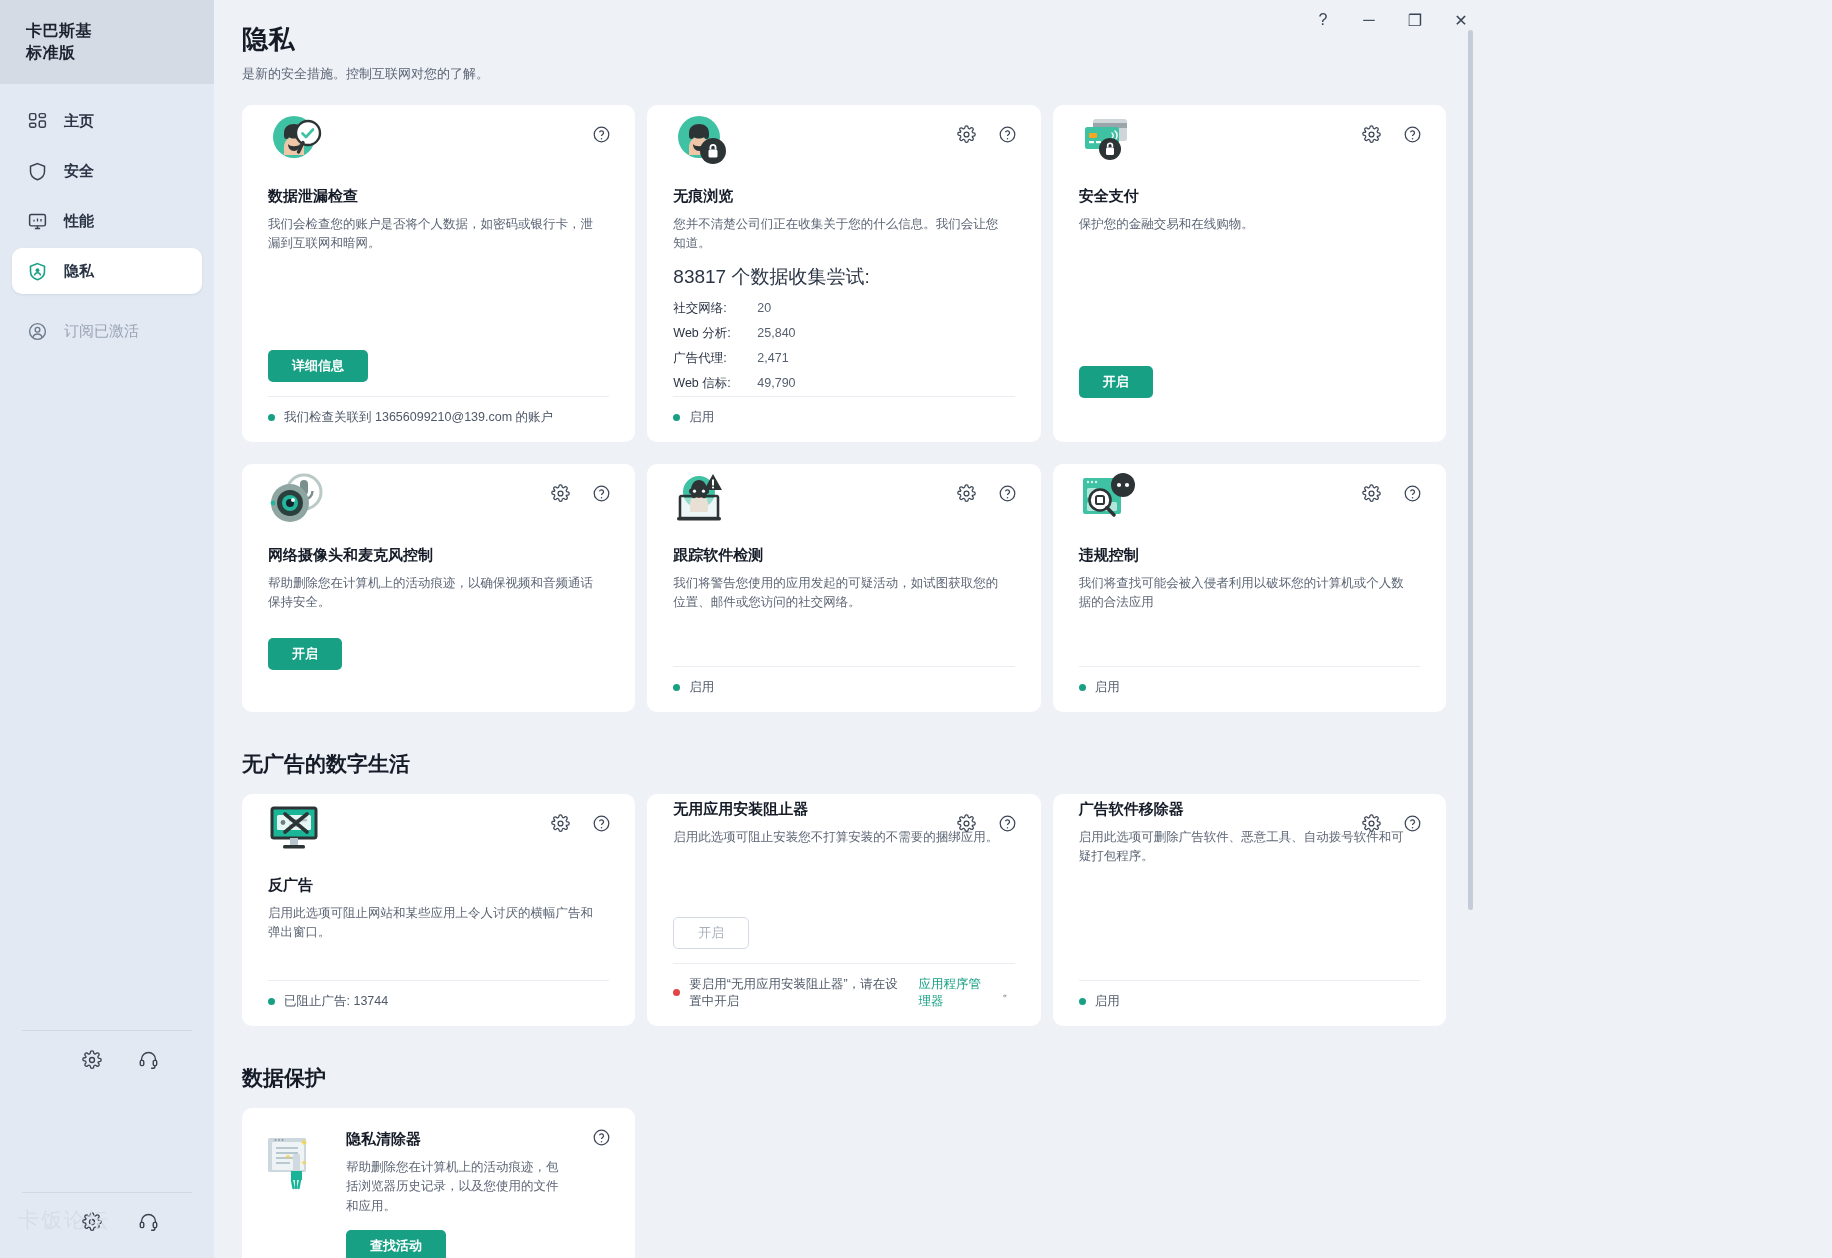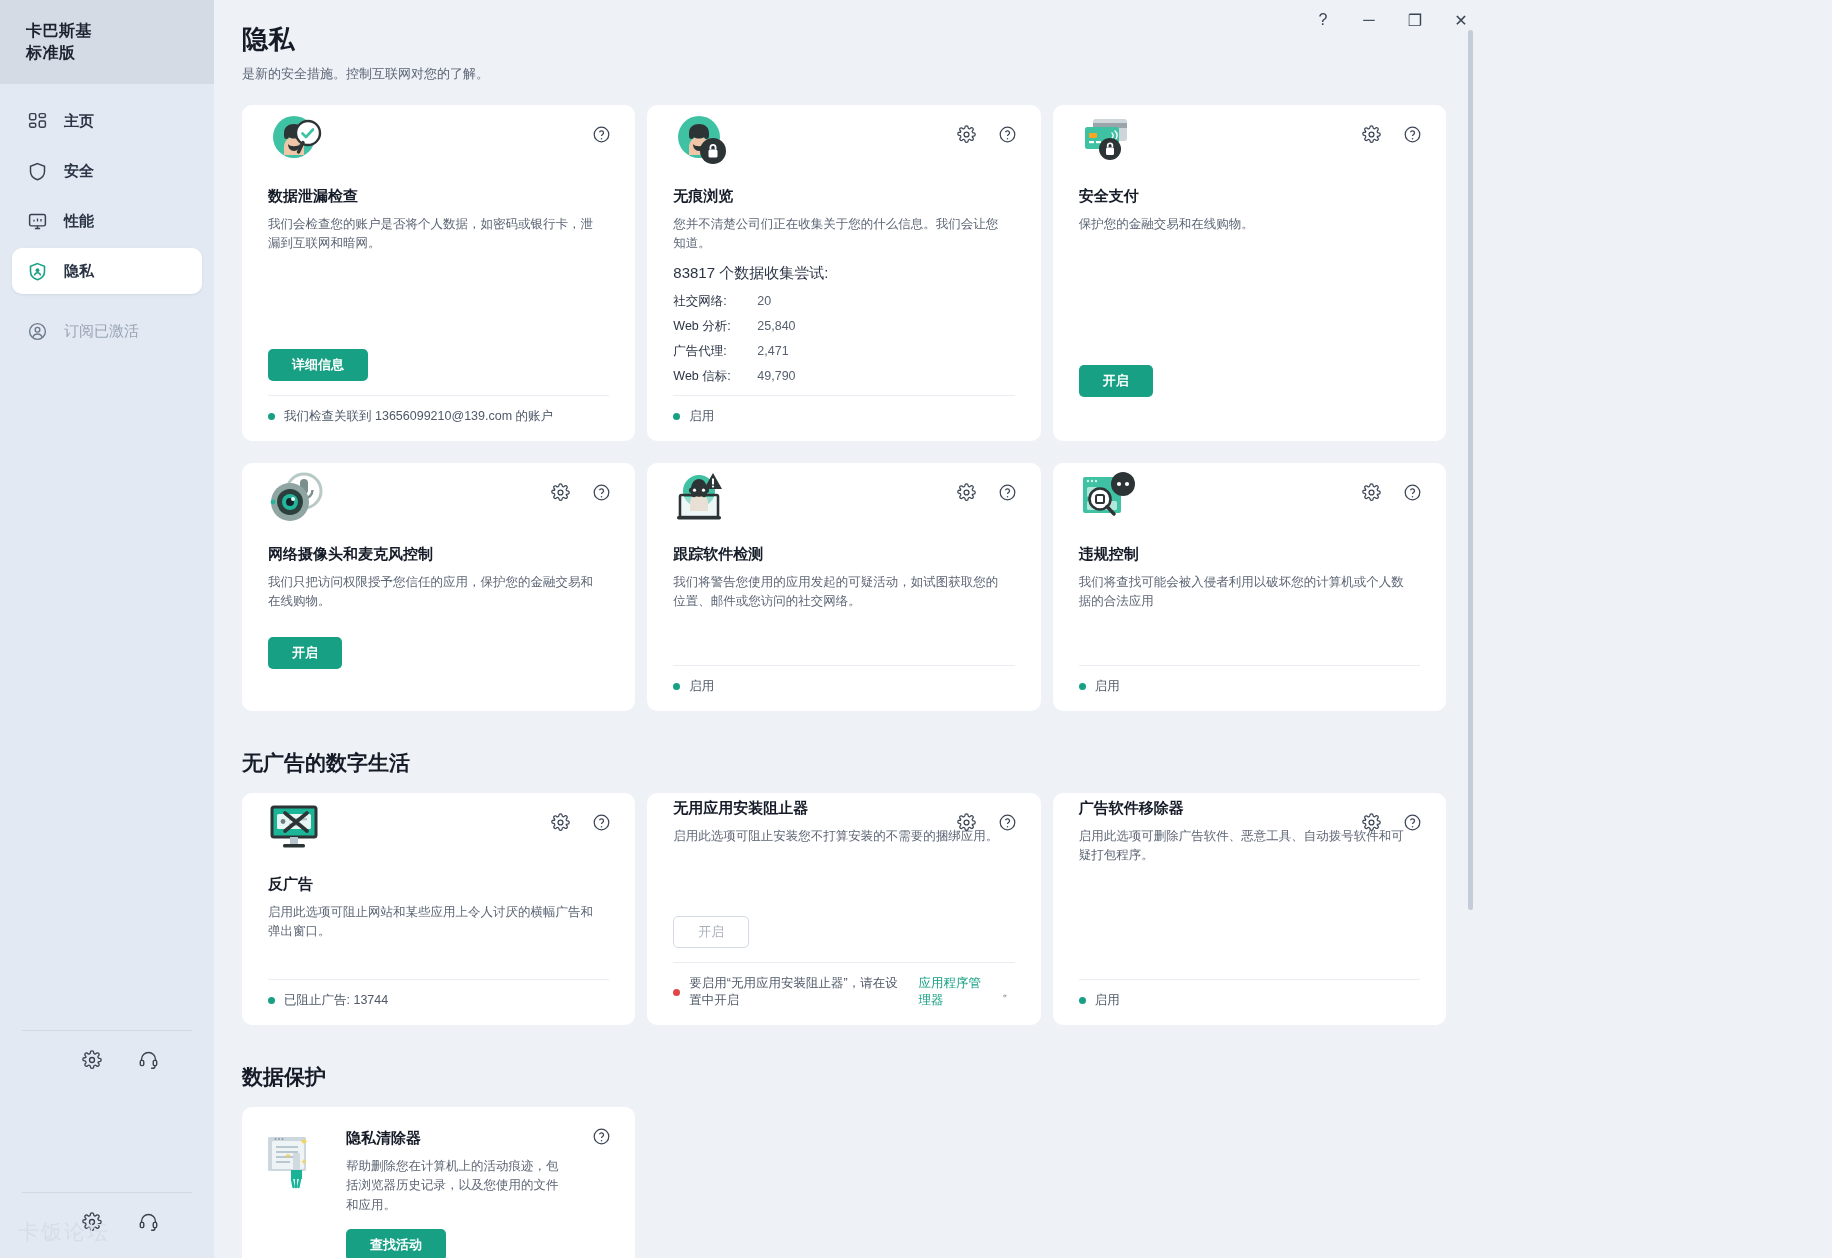--- a/index.html
+++ b/index.html
@@ -118,7 +118,7 @@
   .card-title { font-size: 15px; font-weight: bold; color: #151c28; margin-bottom: 9px; }
   .card-desc  { font-size: 12.5px; color: #5d6676; line-height: 1.55; max-width: 96%; }
 
-  .stat-head { font-size: 15px; color: #2b3445; margin-top: 10px; }
+  .stat-head { font-size: 19px; color: #2b3445; margin-top: 10px; }
   .stat-rows { margin-top: 6px; }
   .stat-row { display: flex; font-size: 12.5px; line-height: 2.0; }
   .stat-label { width: 84px; color: #2b3445; }

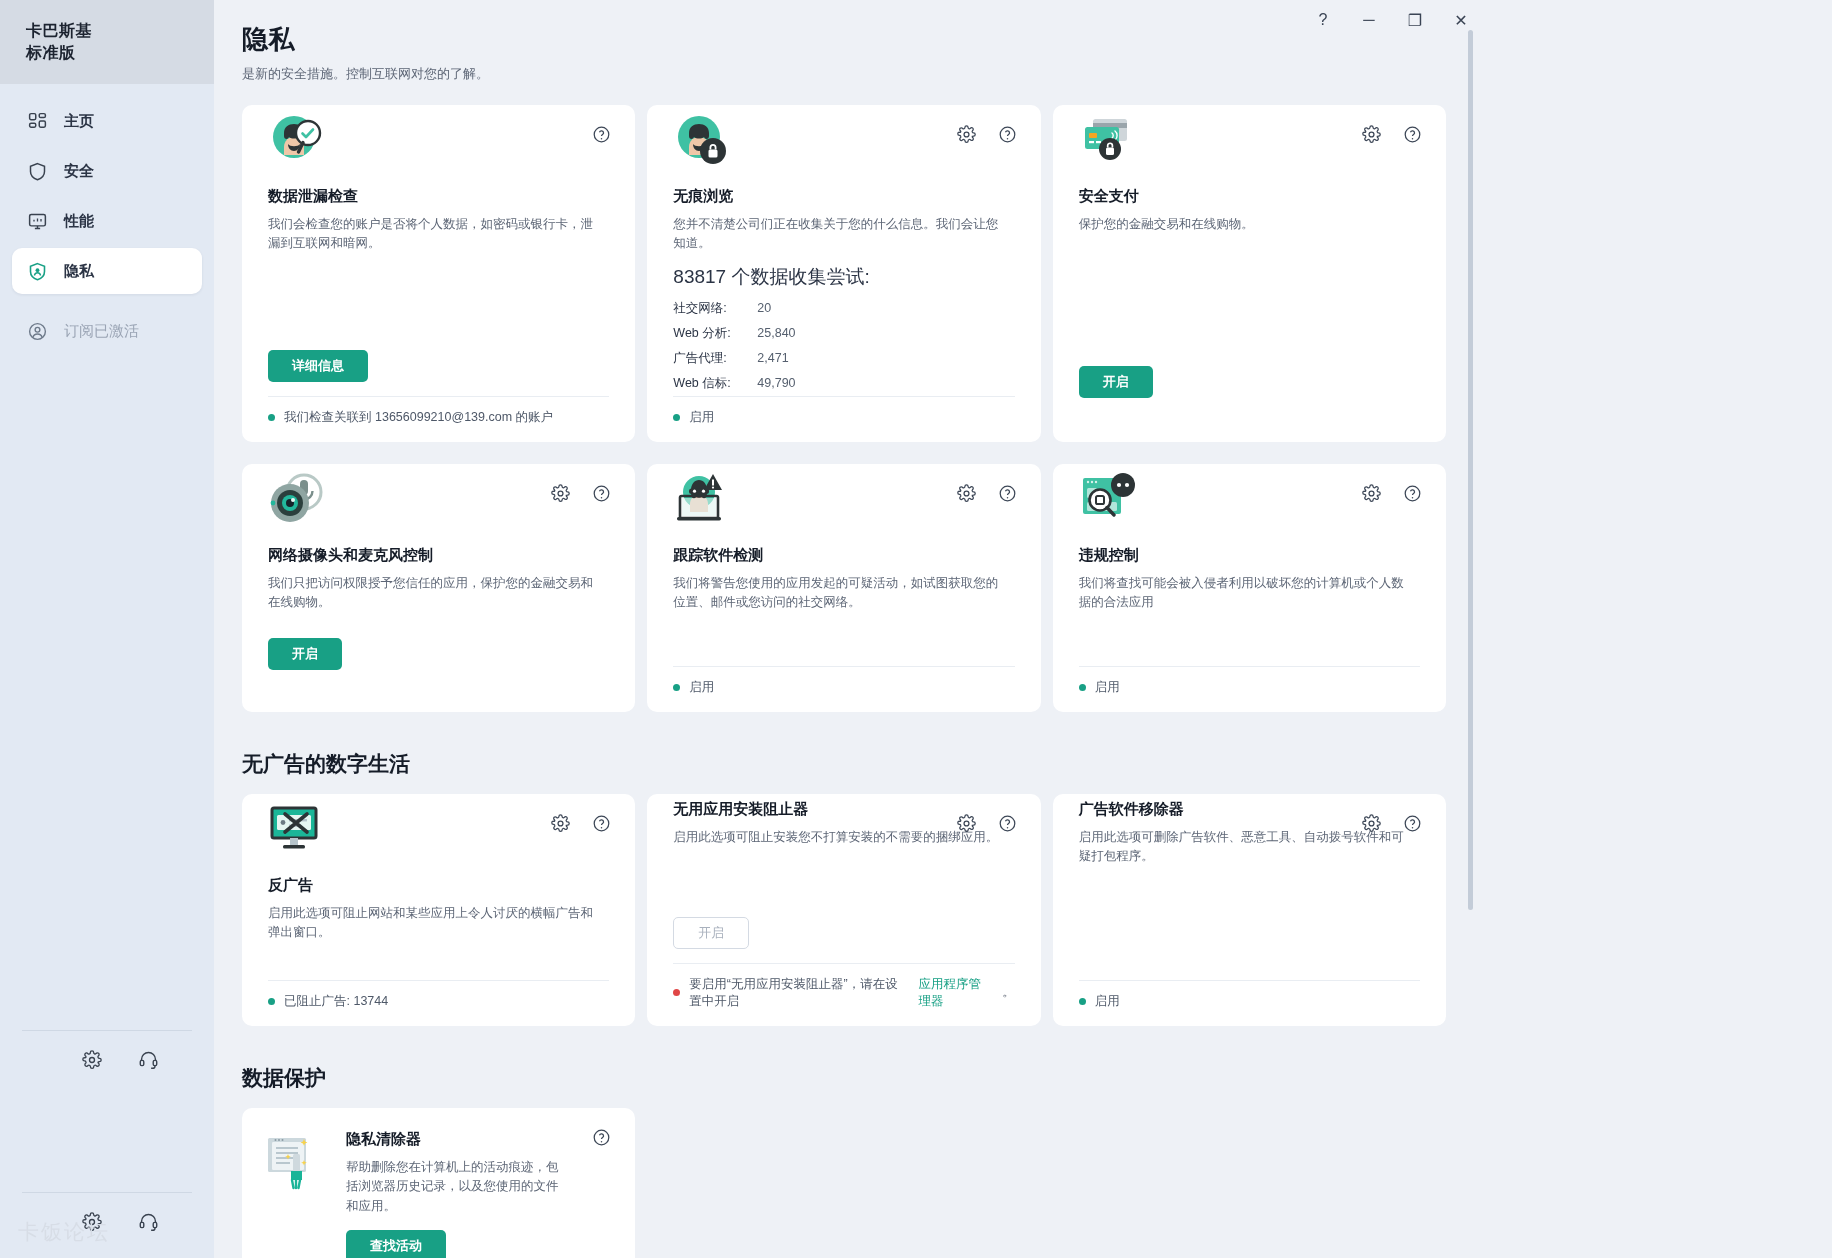--- a/index.html
+++ b/index.html
@@ -461,7 +461,7 @@
             </svg>
           </div>
           <div class="card-title">网络摄像头和麦克风控制</div>
-          <div class="card-desc">我们只把访问权限授予您信任的应用，保护您的金融交易和在线购物。</div>
+          <div class="card-desc">帮助删除您在计算机上的活动痕迹，以确保视频和音频通话保持安全。</div>
           <div class="flexfill"></div>
           <div class="btn-wrap" style="margin-bottom:26px">
             <button class="btn">开启</button>

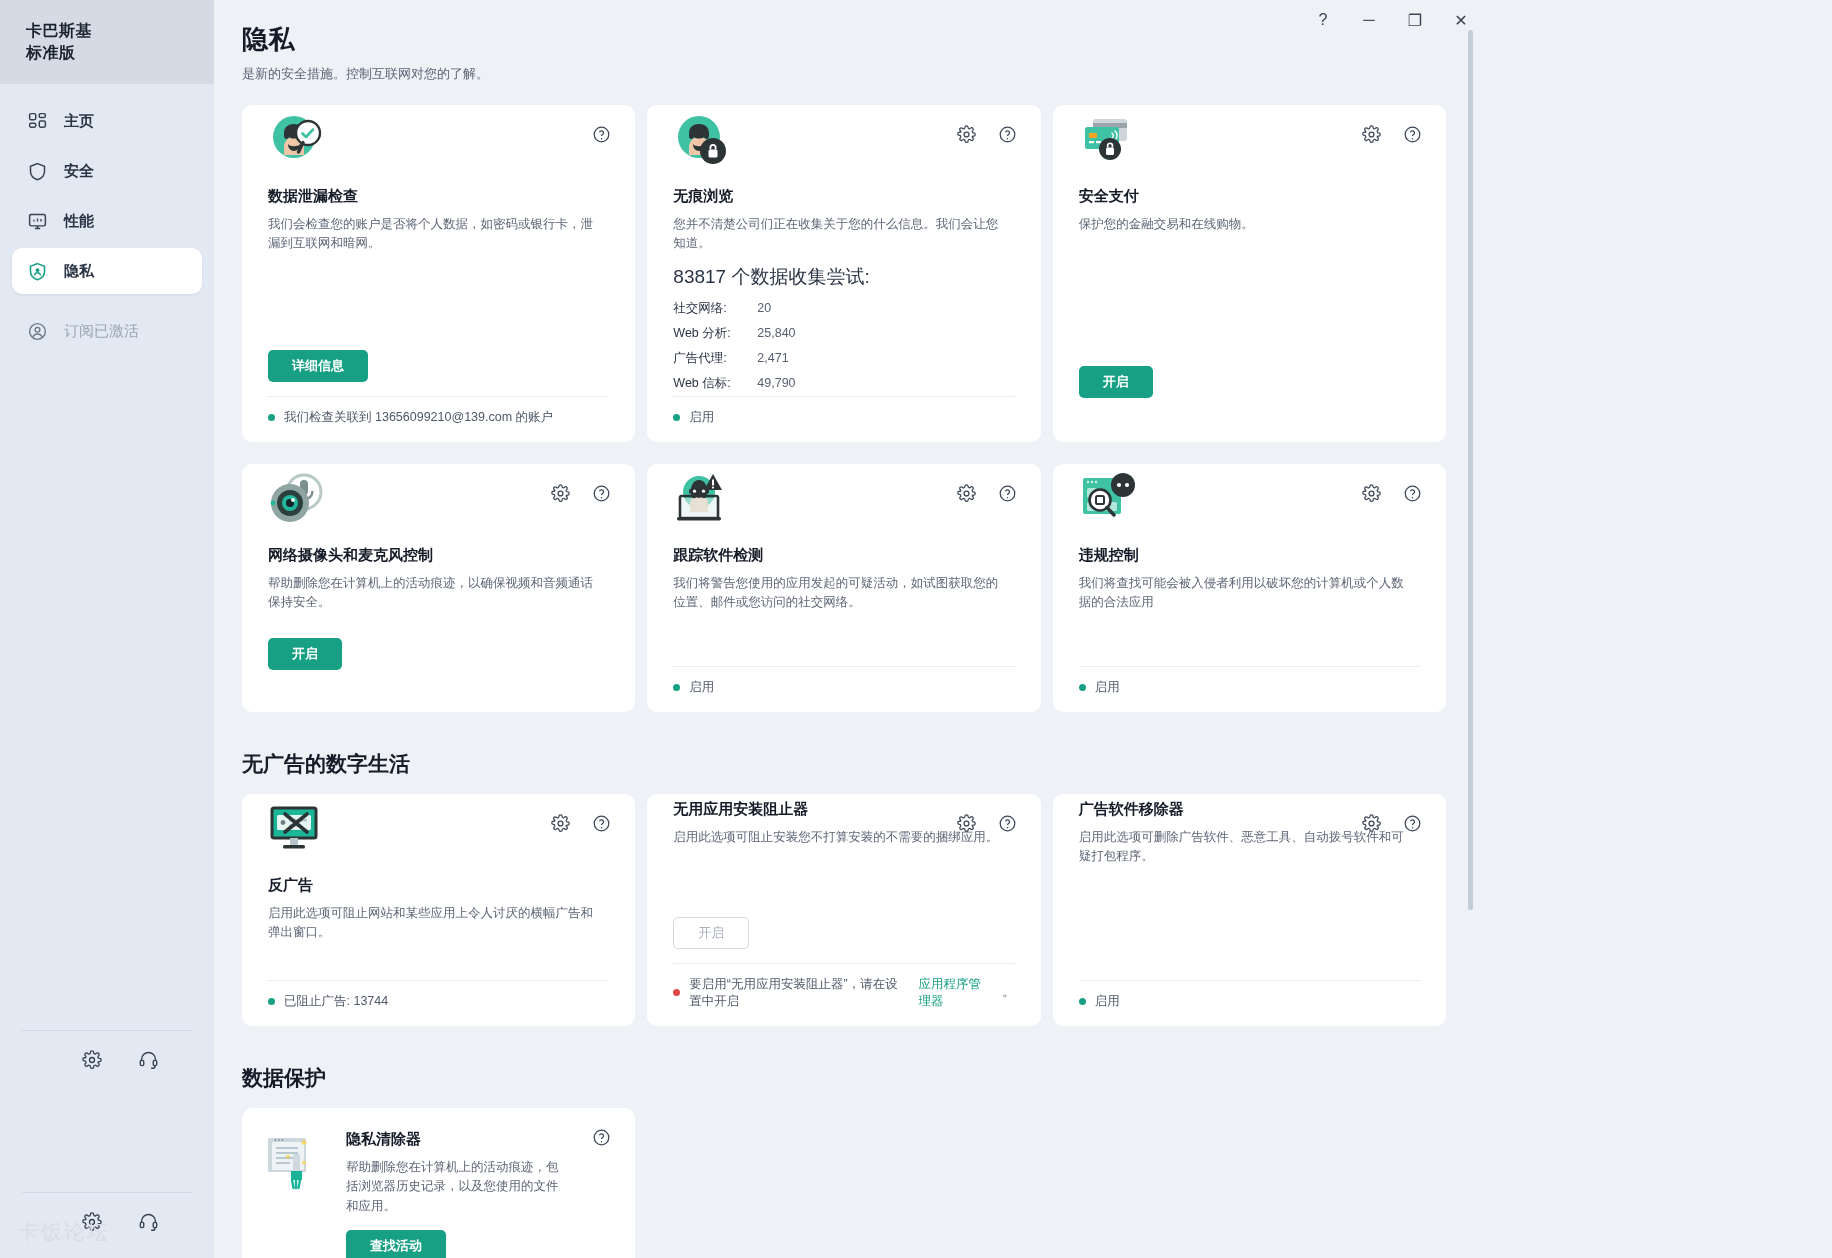--- a/index.html
+++ b/index.html
@@ -59,7 +59,7 @@
     display: flex; gap: 36px; align-items: center;
   }
   .watermark {
-    position: absolute; left: 18px; bottom: 12px;
+    position: absolute; left: 18px; bottom: 24px;
     font-size: 21px; color: #d7dde6; letter-spacing: 2px;
     pointer-events: none; user-select: none;
   }

